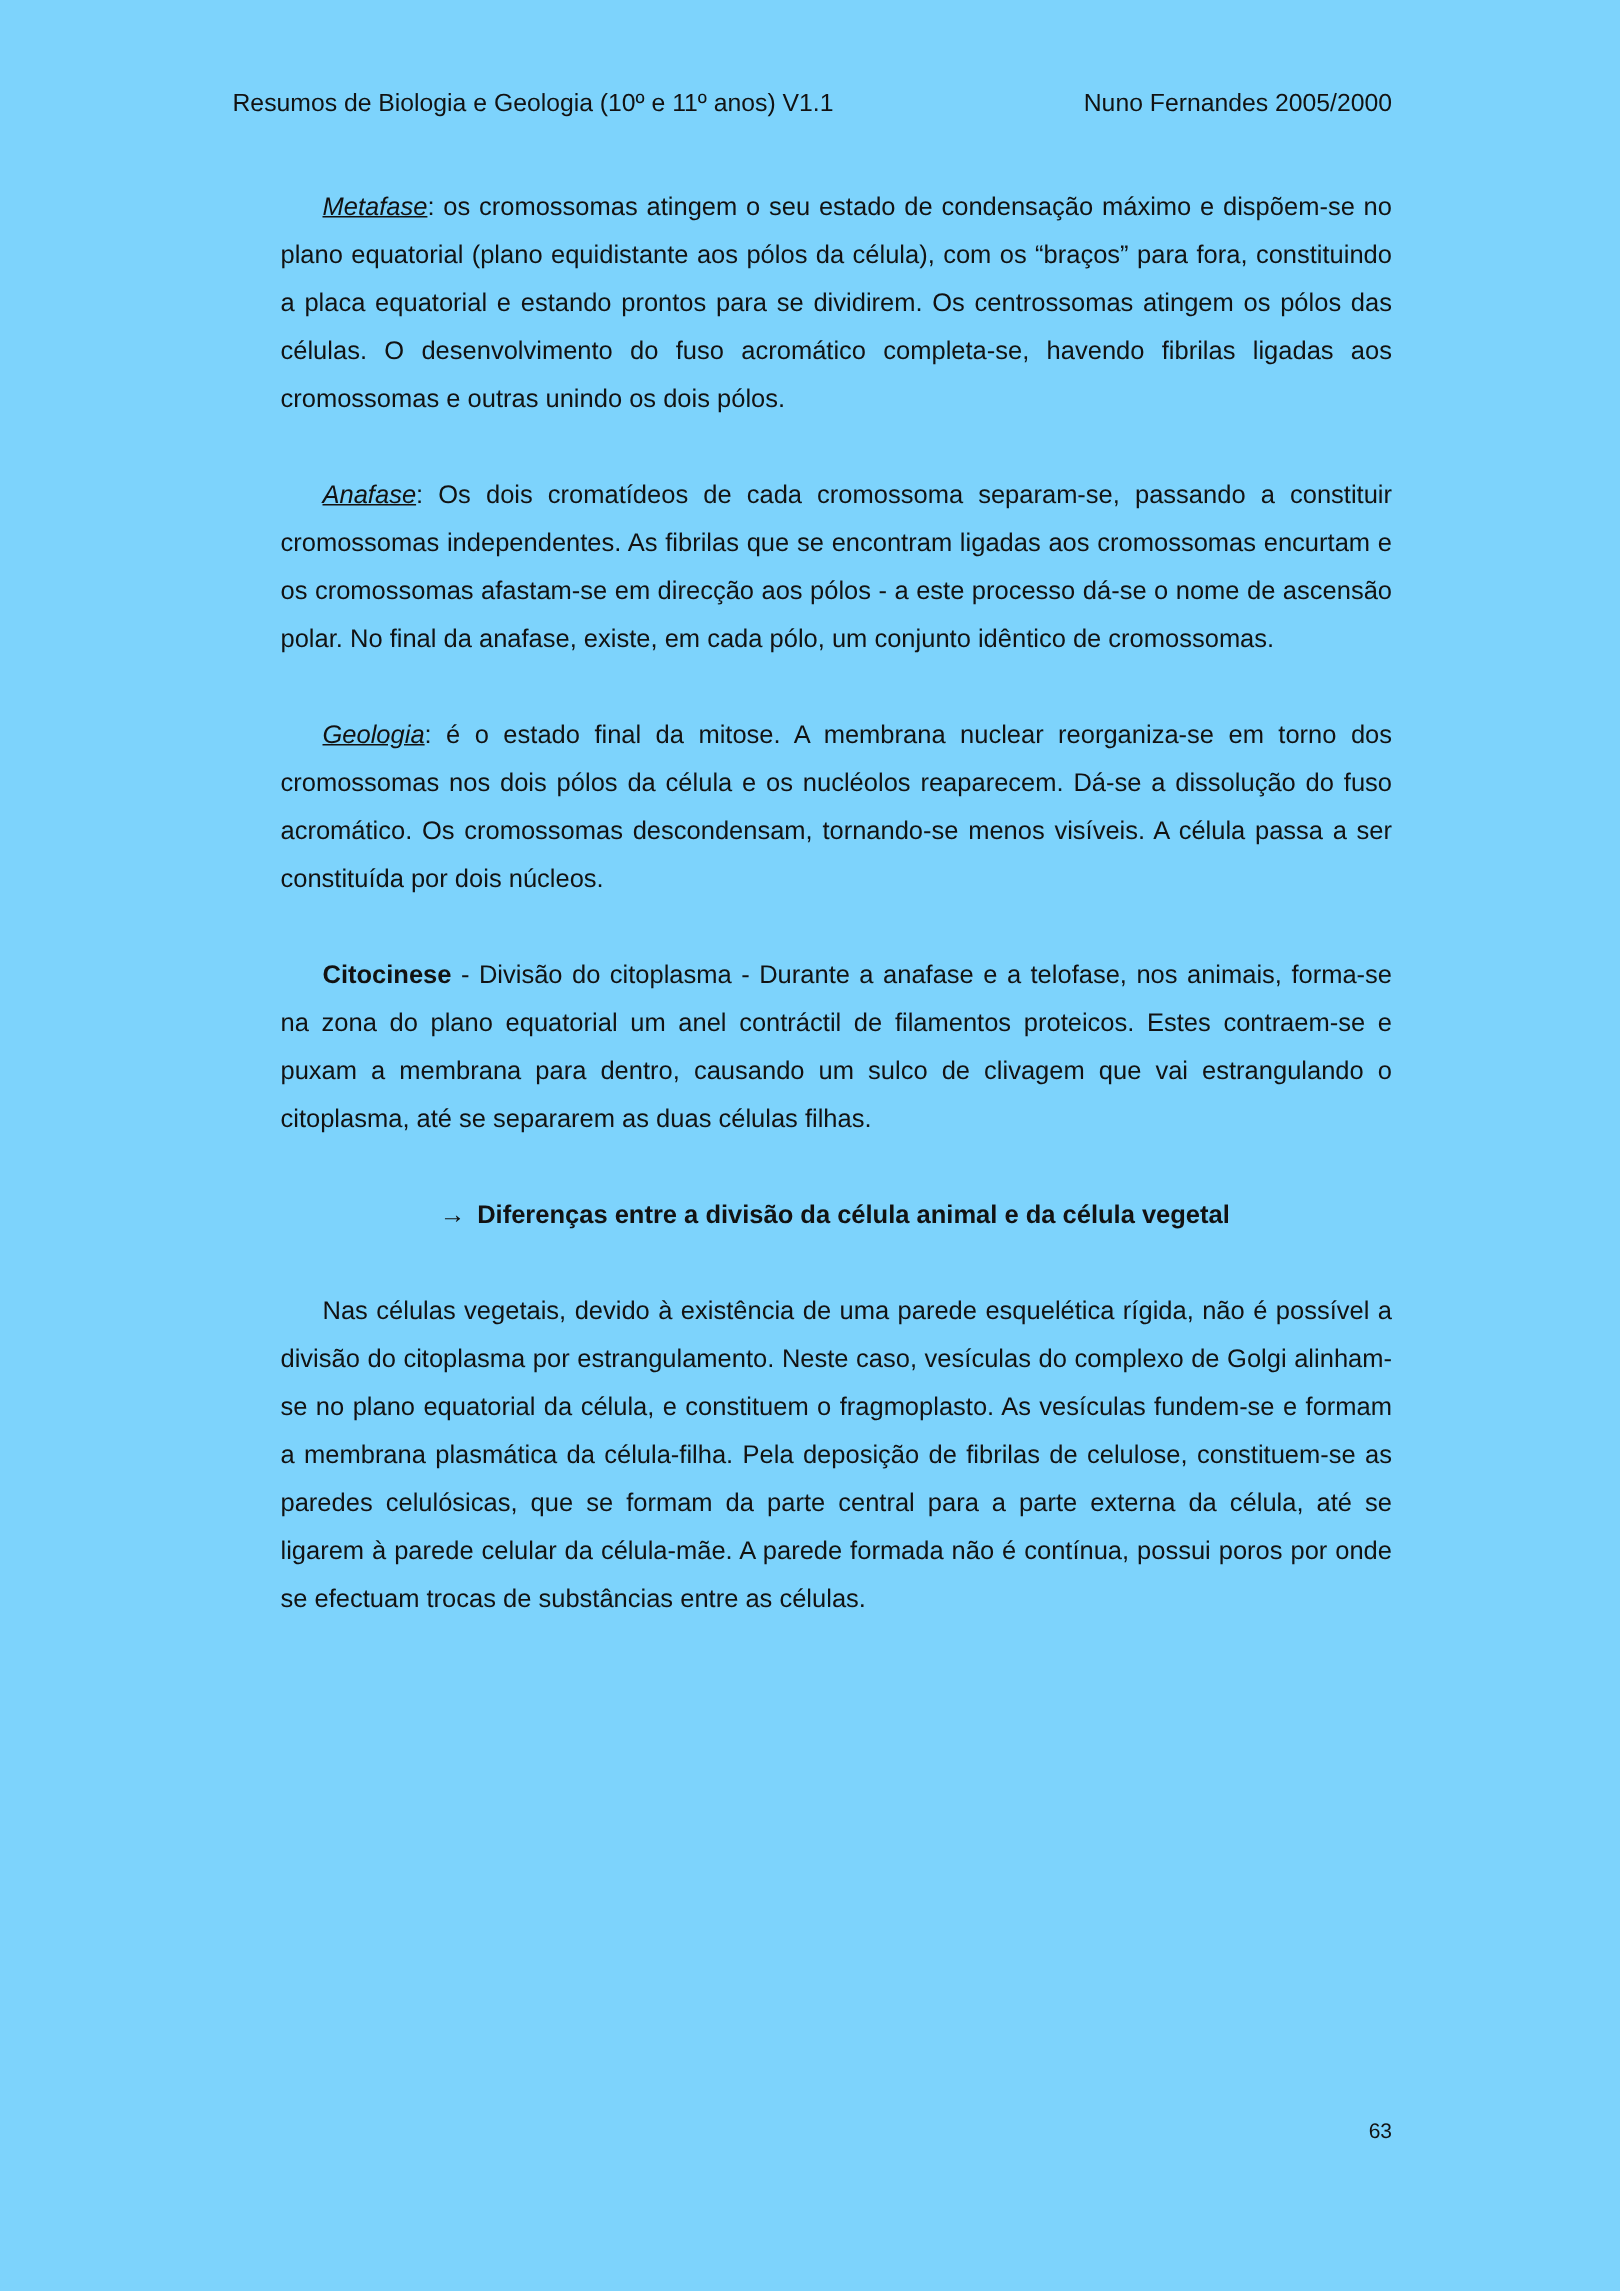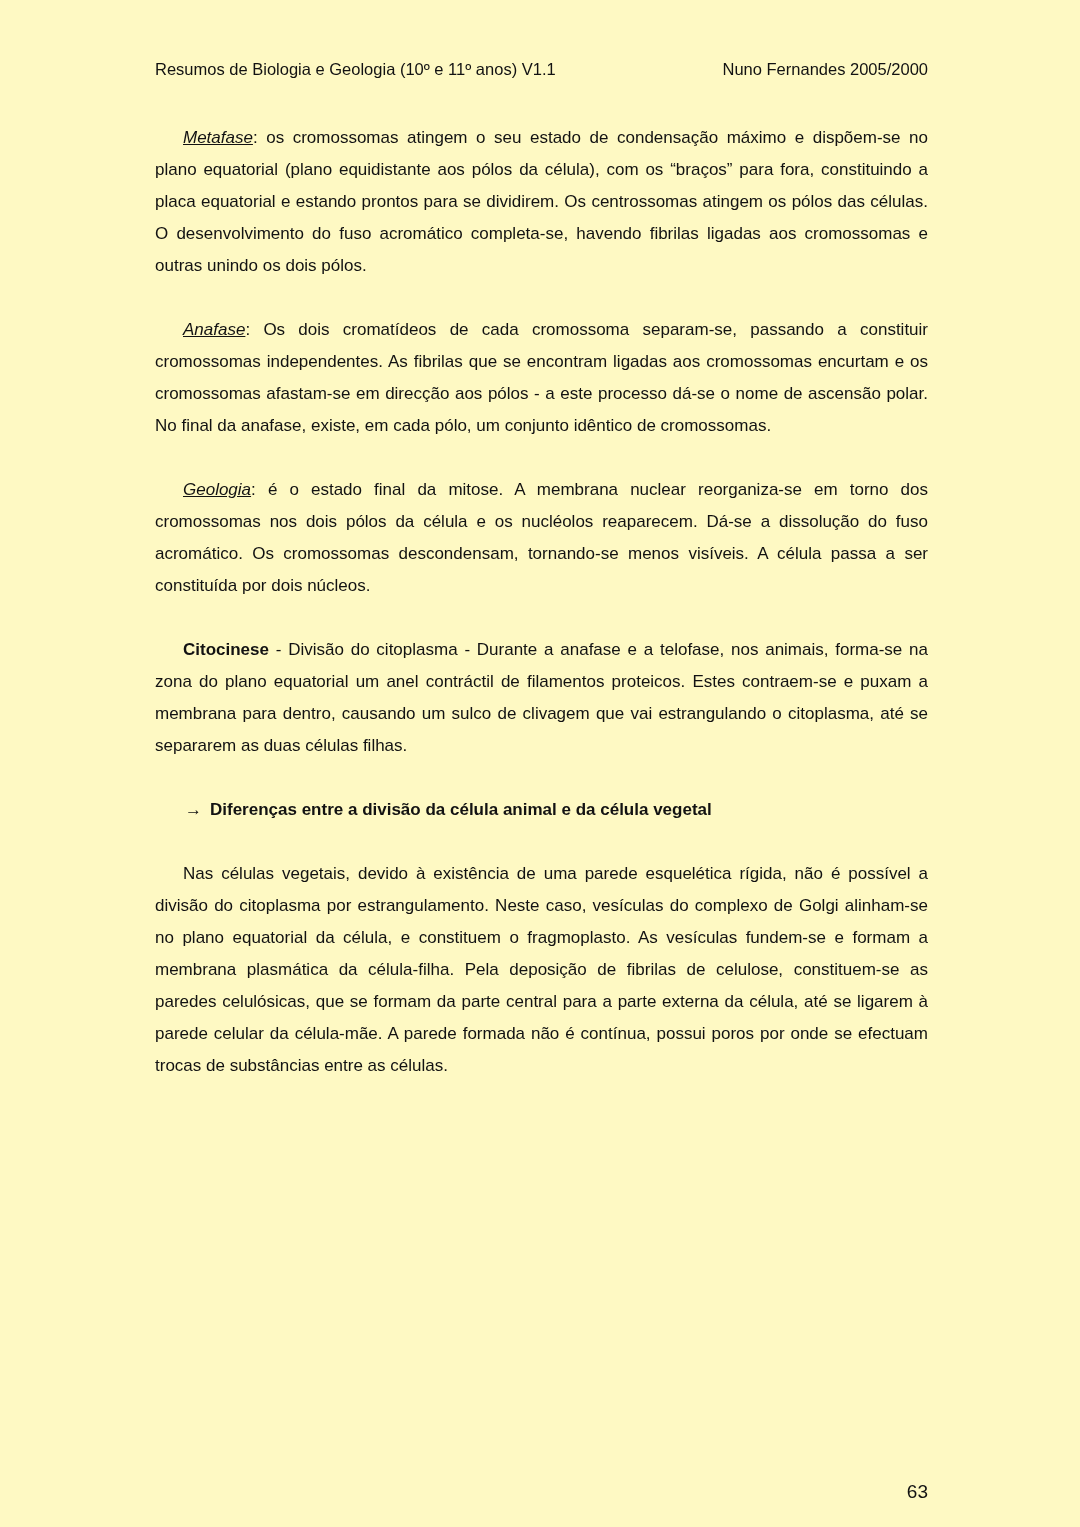--- a/index.html
+++ b/index.html
@@ -15,7 +15,7 @@
   .page {
     position: absolute;
     inset: 0;
-    background: #fef9c3;
+    background: #7dd3fc;
     padding: 58px 152px 0 155px;
   }
   .doc-header {

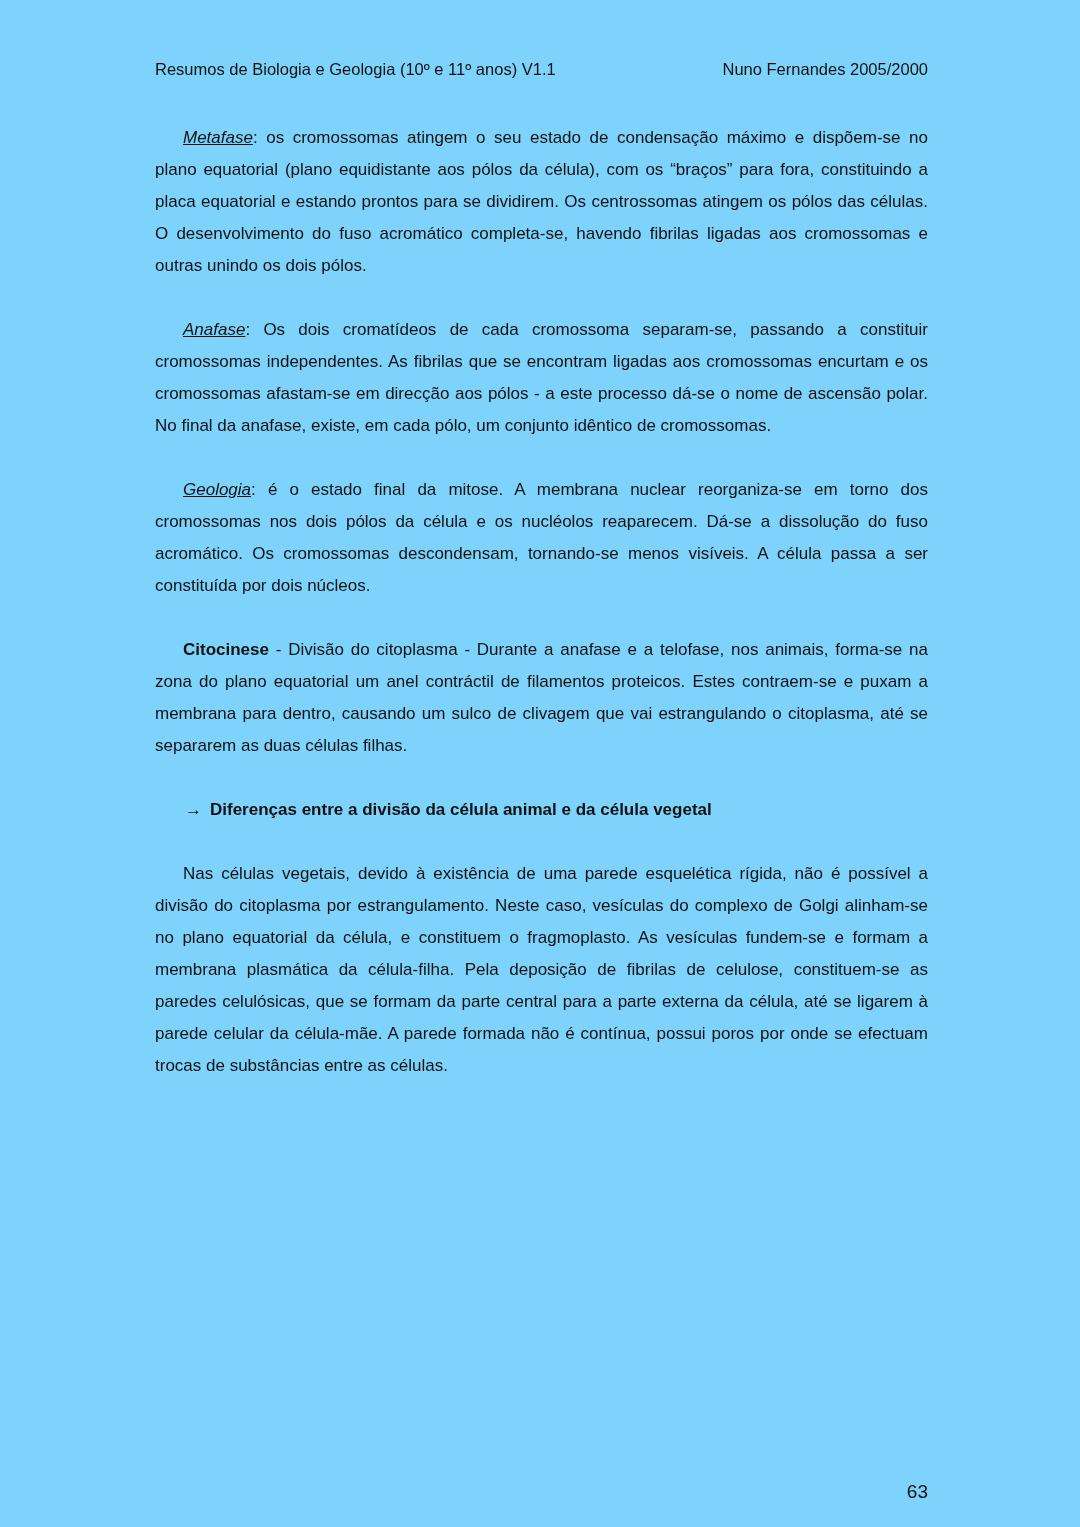--- a/index.html
+++ b/index.html
@@ -35,7 +35,7 @@
     text-align: justify;
     margin-bottom: 32px;
   }
-  .para.indent { text-indent: 28px; }
+  .para.indent { text-indent: 28px; margin-left: 32px; }
   .term {
     font-style: italic;
     text-decoration: underline;

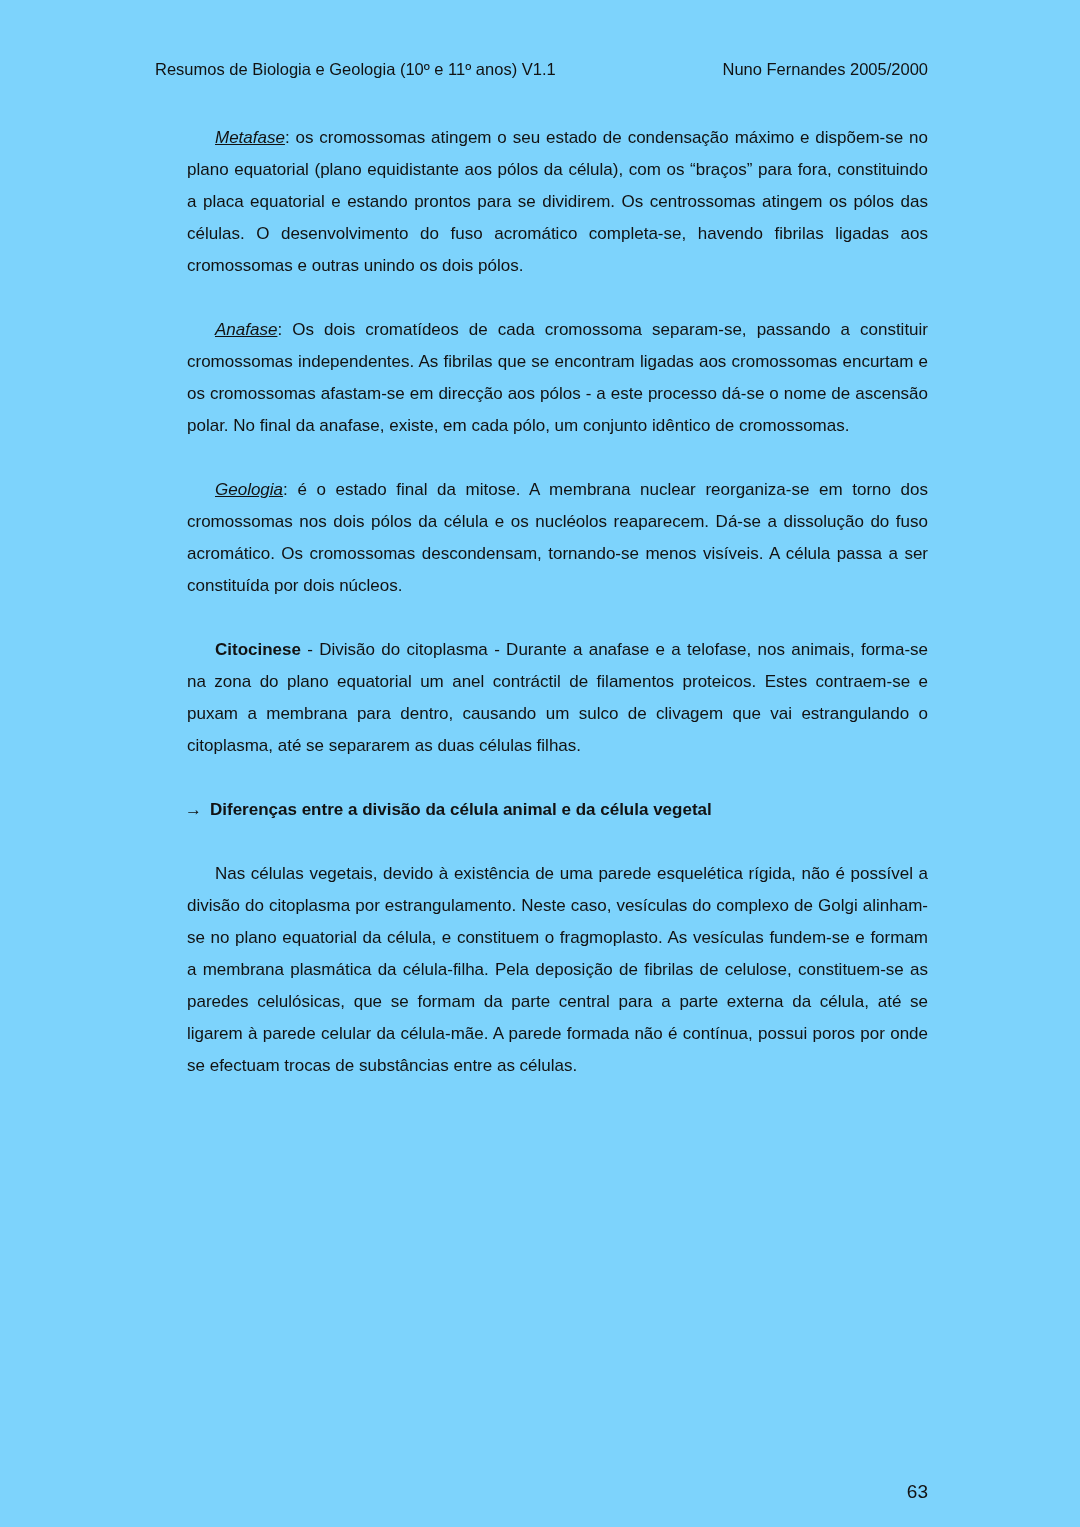--- a/index.html
+++ b/index.html
@@ -47,7 +47,7 @@
     line-height: 32px;
     font-weight: bold;
     margin: 0 0 32px 30px;
-    text-align: left;
+    text-align: center;
   }
   .section-heading .arrow {
     font-weight: bold;

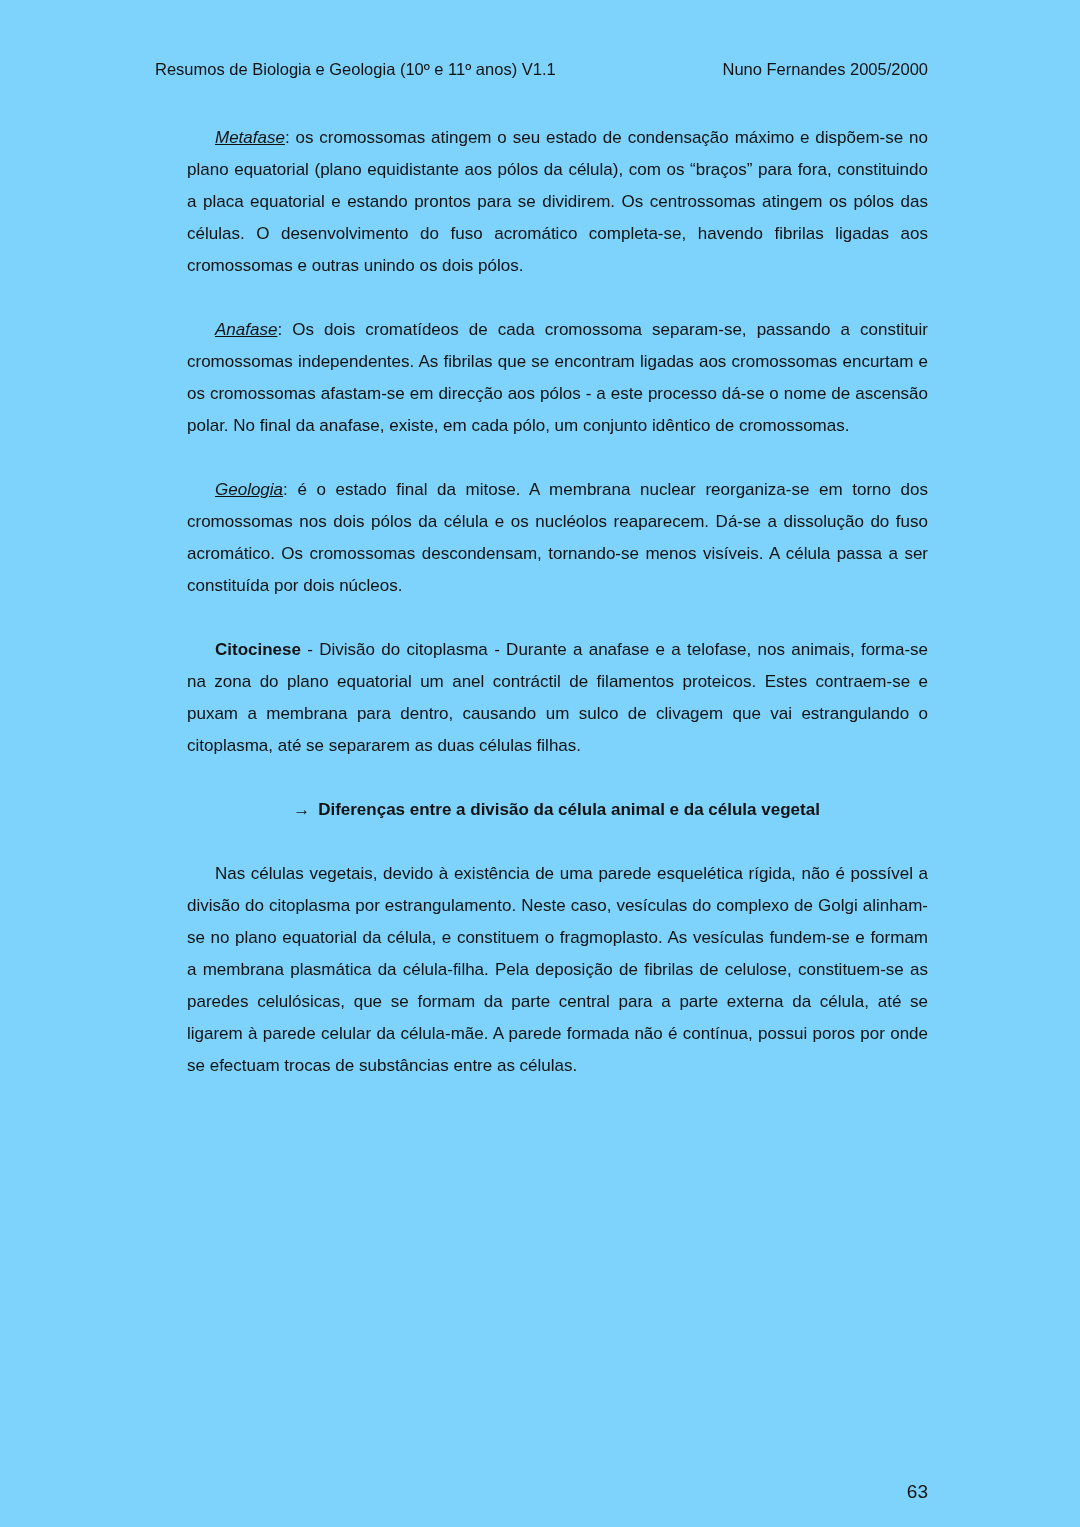--- a/index.html
+++ b/index.html
@@ -55,9 +55,9 @@
   }
   .doc-footer {
     position: absolute;
-    top: 1481px;
+    top: 1409px;
     right: 152px;
-    font-size: 19px;
+    font-size: 14px;
     line-height: 22px;
   }
 </style>

